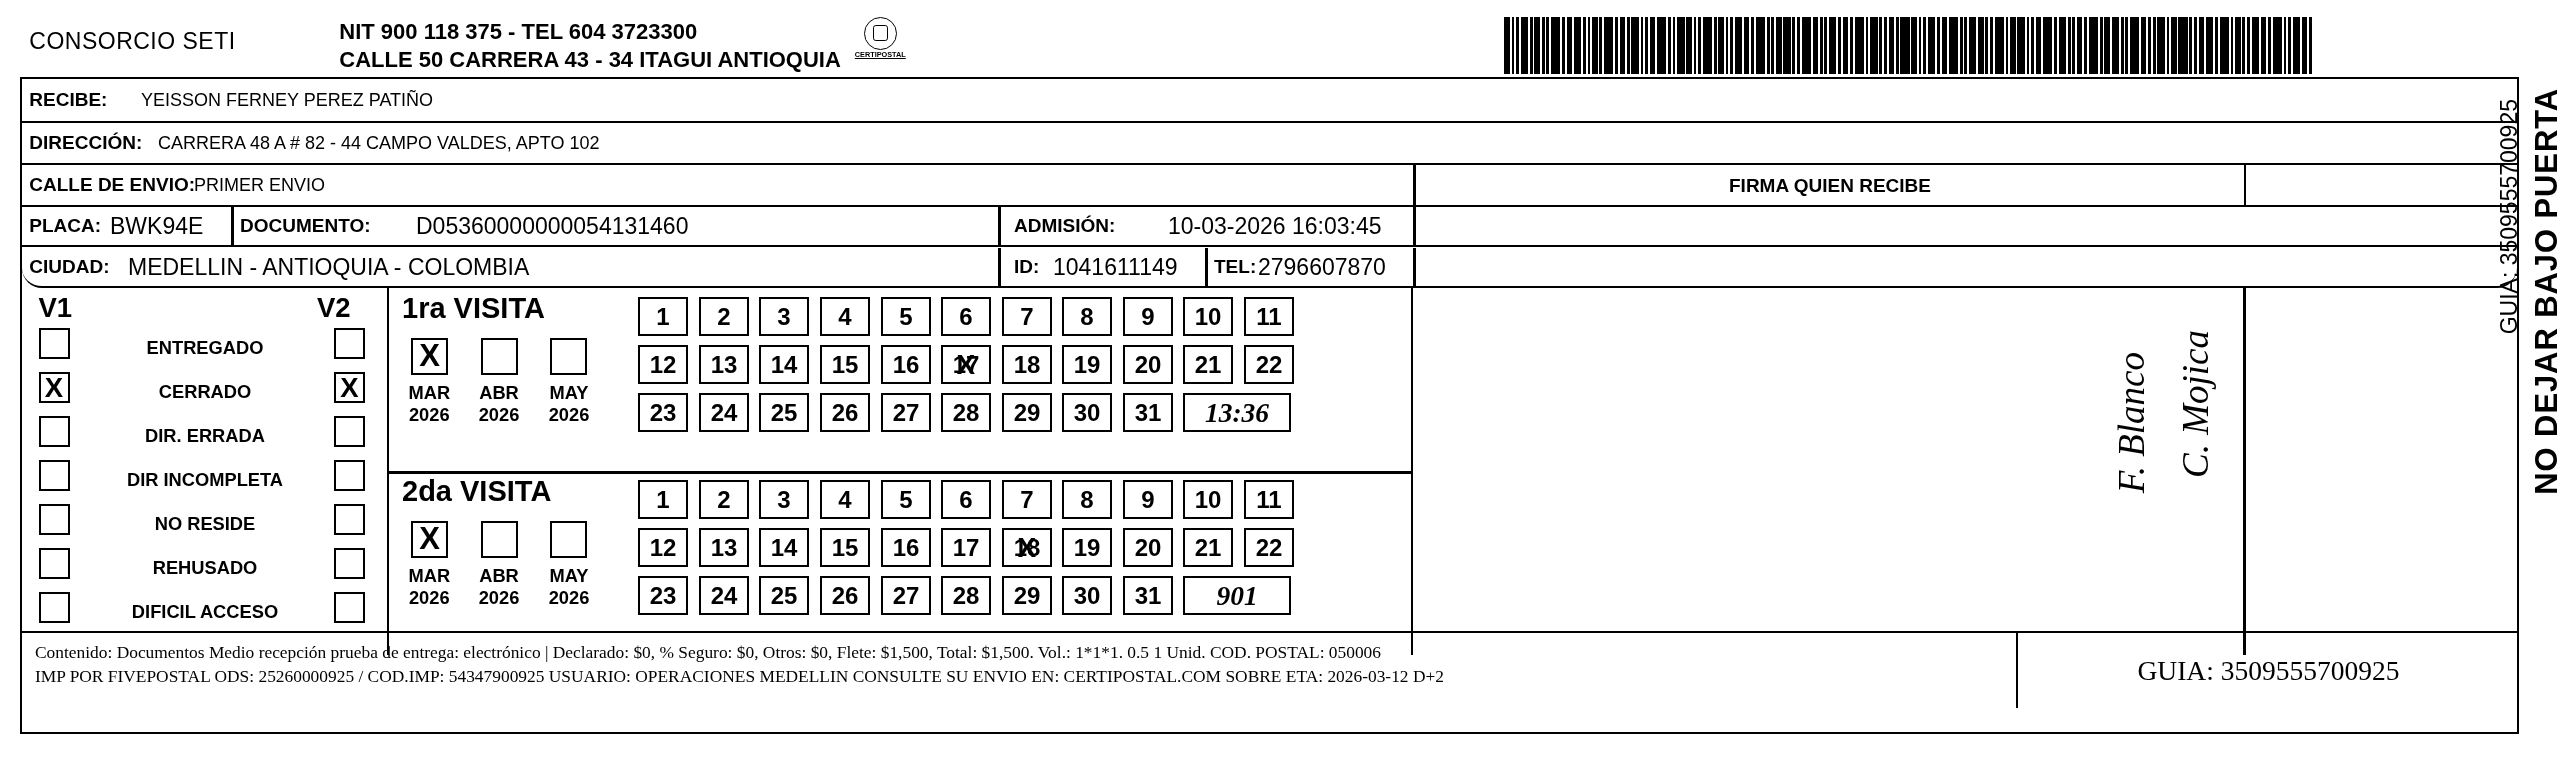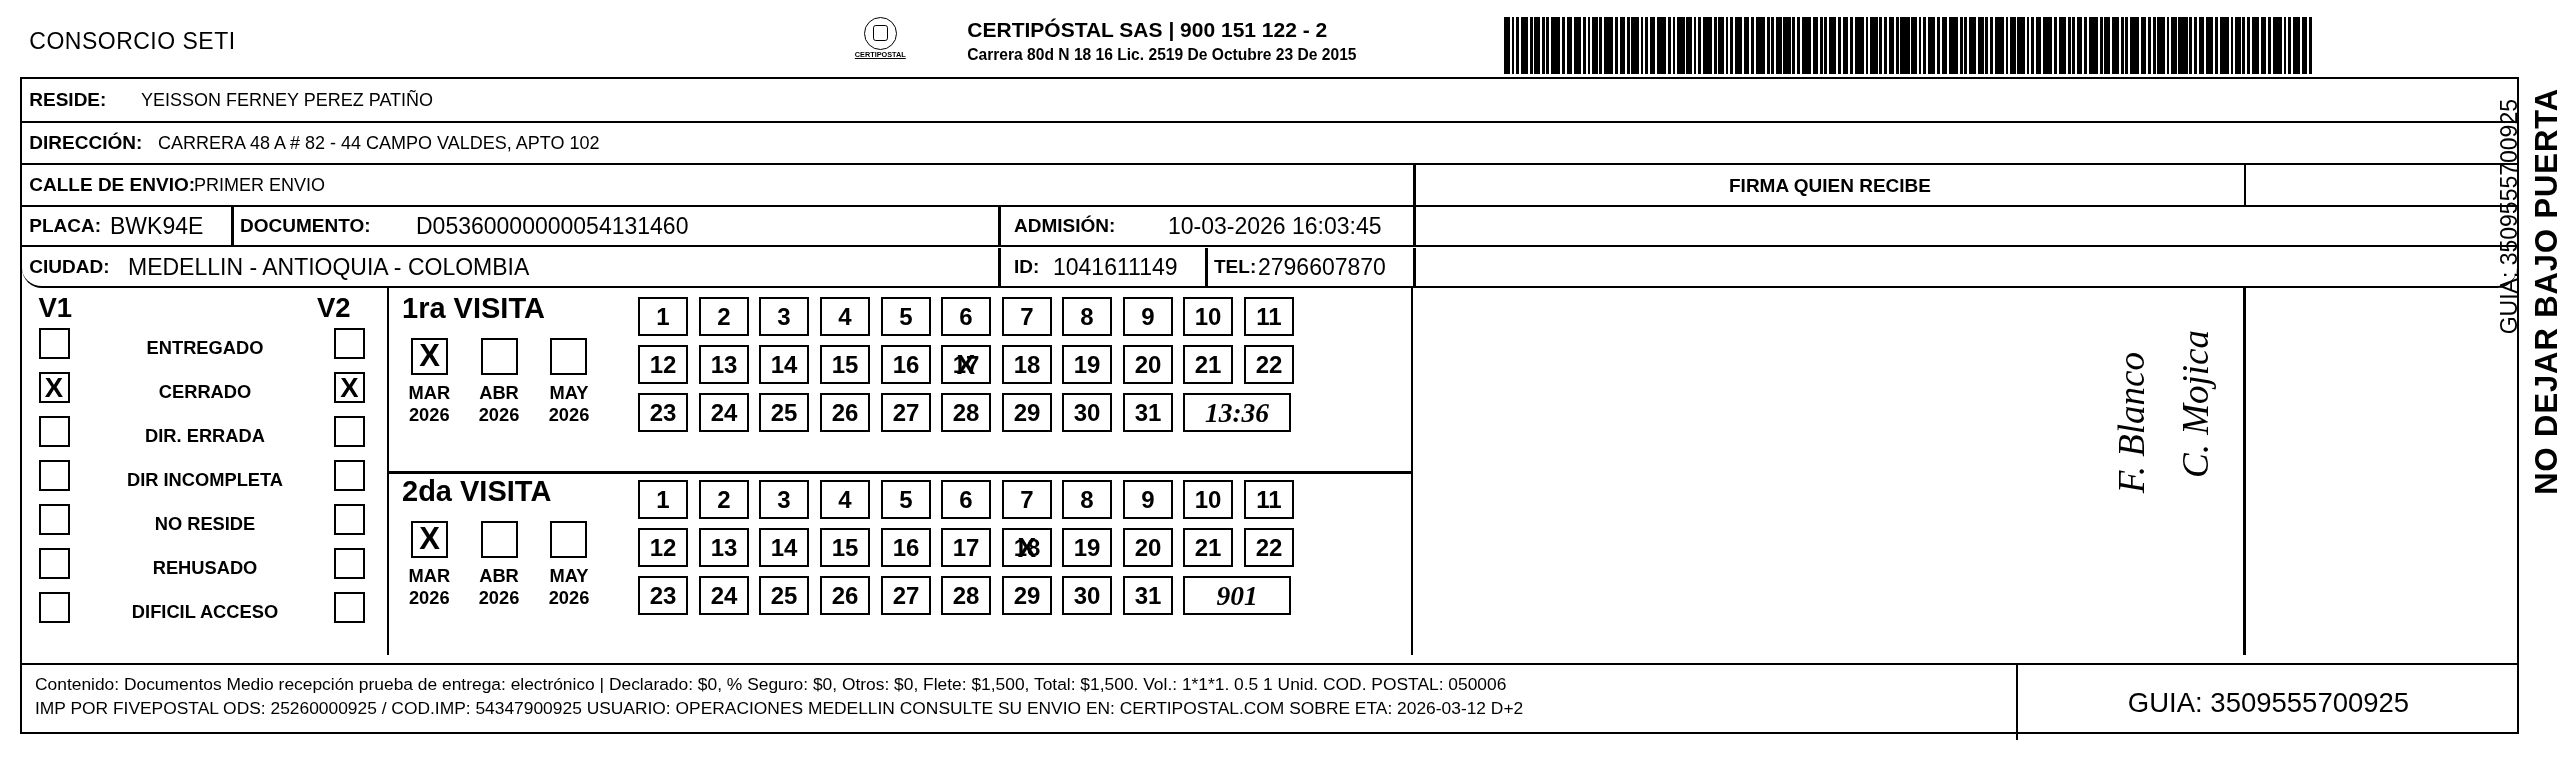--- a/index.html
+++ b/index.html
@@ -87,6 +87,10 @@
 
   <div class="header">
     <div class="h-consorcio">CONSORCIO SETI</div>
+    <div class="h-nit">
+      <div>NIT 900 118 375 - TEL 604 3723300</div>
+      <div>CALLE 50 CARRERA 43 - 34 ITAGUI ANTIOQUIA</div>
+    </div>
     <div class="h-logo">
       <div class="circ"></div>
       <div class="cap">CERTIPOSTAL</div>

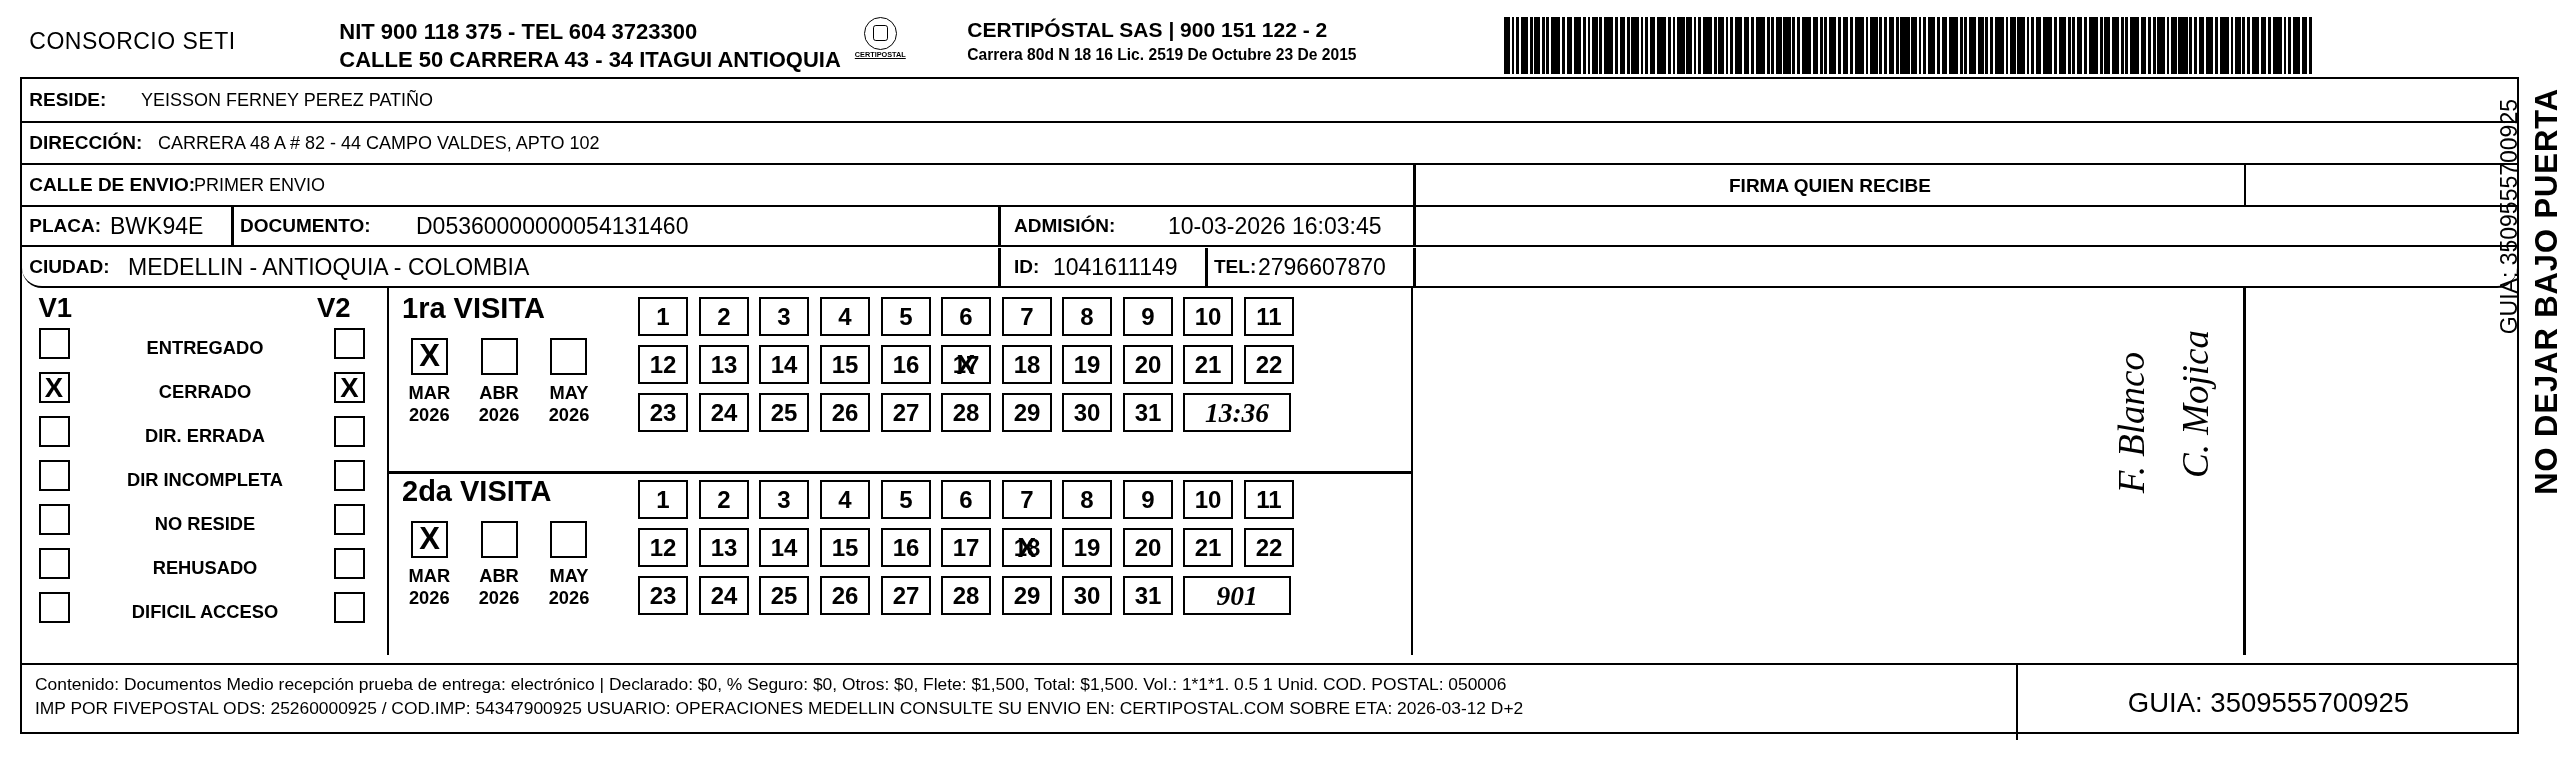--- a/index.html
+++ b/index.html
@@ -94,10 +94,6 @@
     <div class="h-logo">
       <div class="circ"></div>
       <div class="cap">CERTIPOSTAL</div>
-    </div>
-    <div class="h-cert">
-      <div class="l1">CERTIPÓSTAL SAS | 900 151 122 - 2</div>
-      <div class="l2">Carrera 80d N 18 16  Lic. 2519 De Octubre 23 De 2015</div>
     </div>
     <div class="barcode" id="barcode">
         <i style="width: 5.5px;"></i>

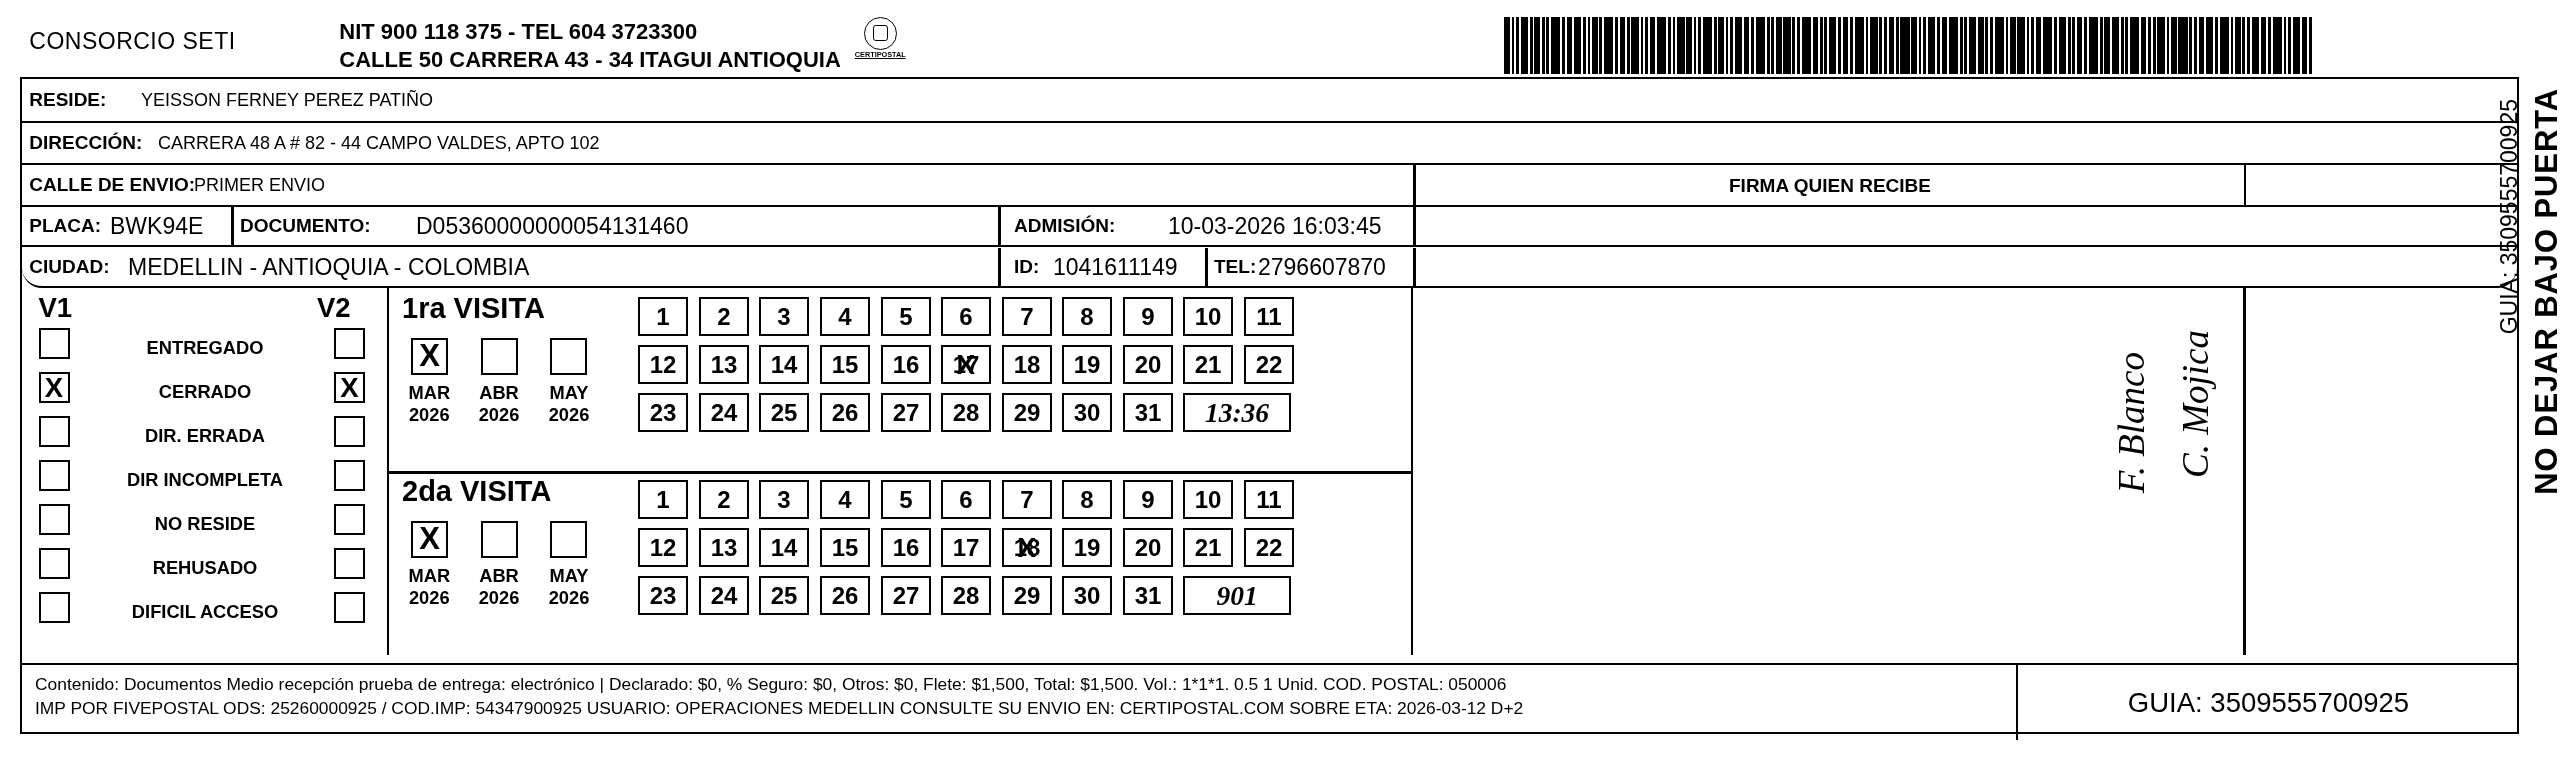--- a/index.html
+++ b/index.html
@@ -224,7 +224,7 @@
   <div class="frame">
 
     <div class="row" id="r-nombre">
-      <span class="cellpad lbl" style="left:7.3px;">RESIDE:</span>
+      <span class="cellpad lbl" style="left:7.3px;">RECIBE:</span>
       <span class="cellpad val" style="left:119px;">YEISSON FERNEY PEREZ PATIÑO</span>
     </div>
 

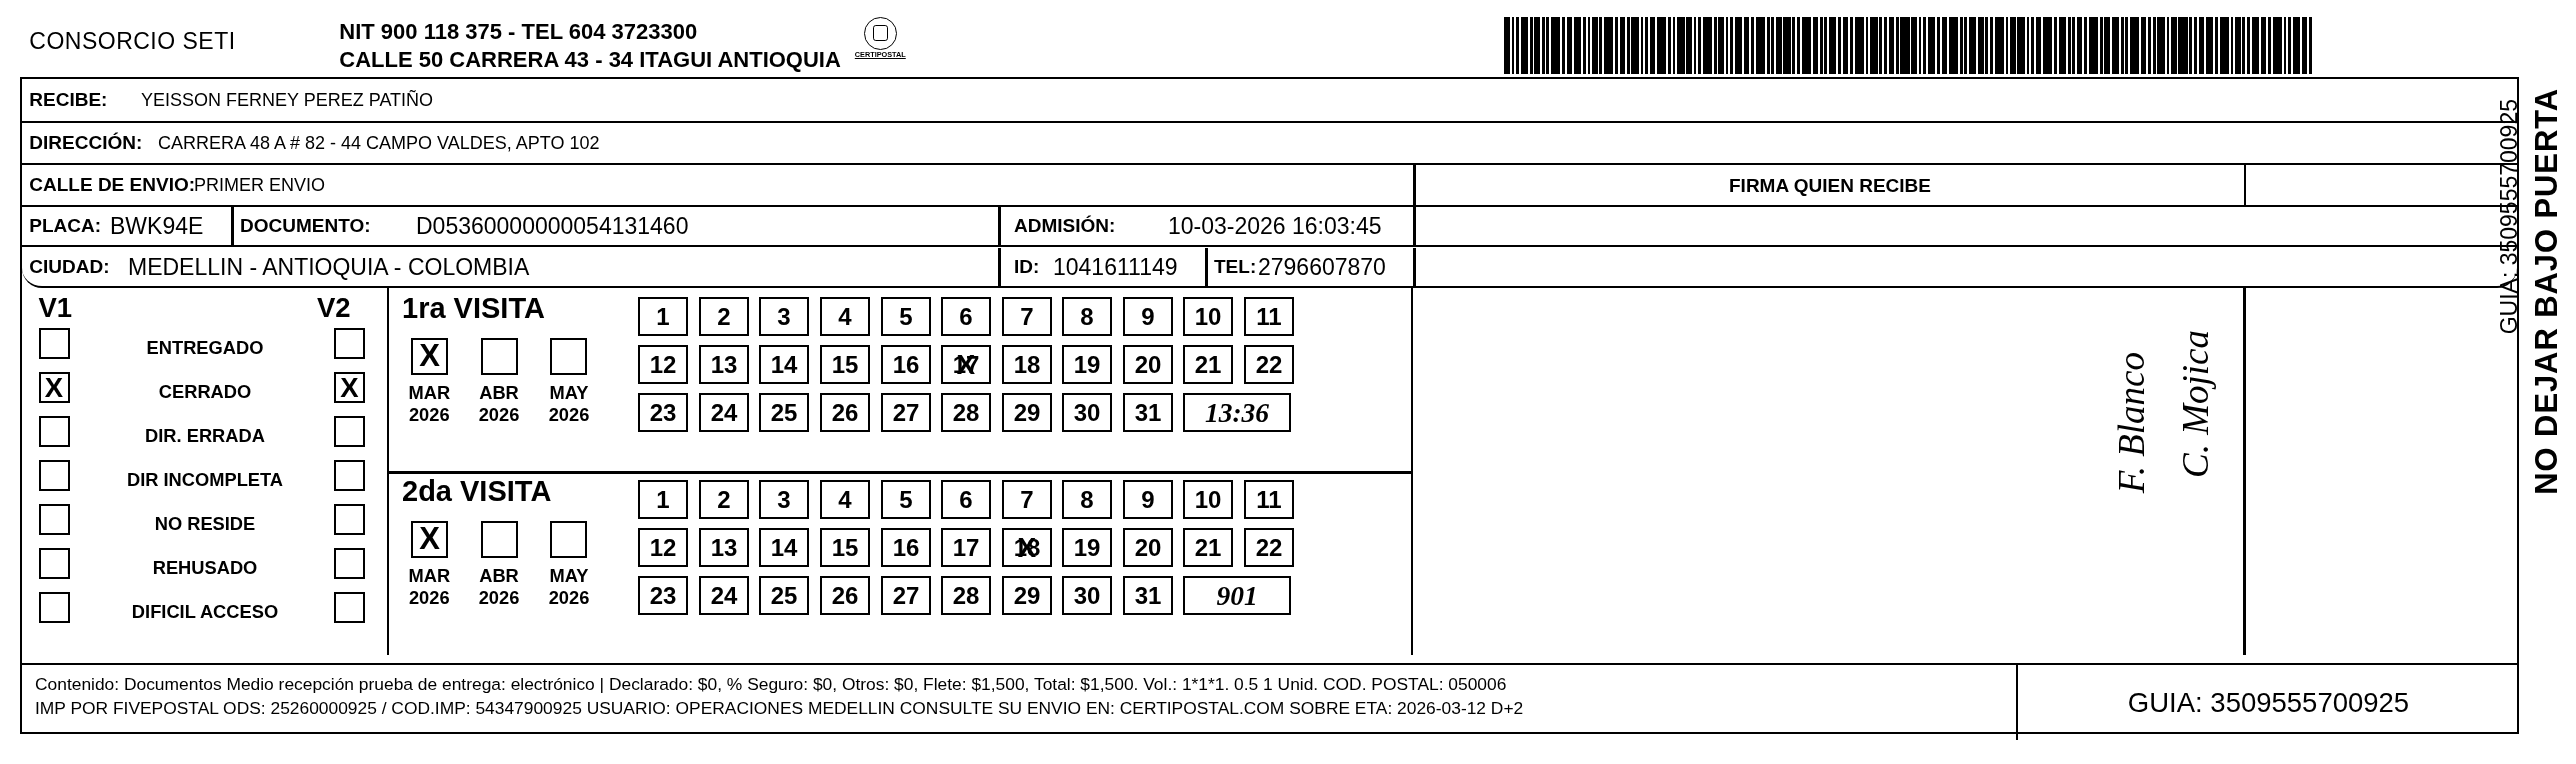--- a/index.html
+++ b/index.html
@@ -69,7 +69,7 @@
   .daywide{width:108px;font-family:"Liberation Serif",serif;font-style:italic;font-size:27.5px;}
 
   
-  .bottom{position:absolute;left:0;top:584px;width:100%;height:75px;}
+  .bottom{position:absolute;left:0;top:552px;width:100%;height:75px;font-family:Liberation Serif, serif;}
   .bl{position:absolute;left:0;top:0;width:1996px;height:75px;border-right:2.8px solid #000;box-sizing:border-box;padding:7.3px 13px;}
   .bl div{font-size:17.4px;line-height:24px;white-space:nowrap;}
   .br{position:absolute;left:1996px;top:0;width:501px;height:75px;display:flex;align-items:center;justify-content:center;font-size:27.5px;}

